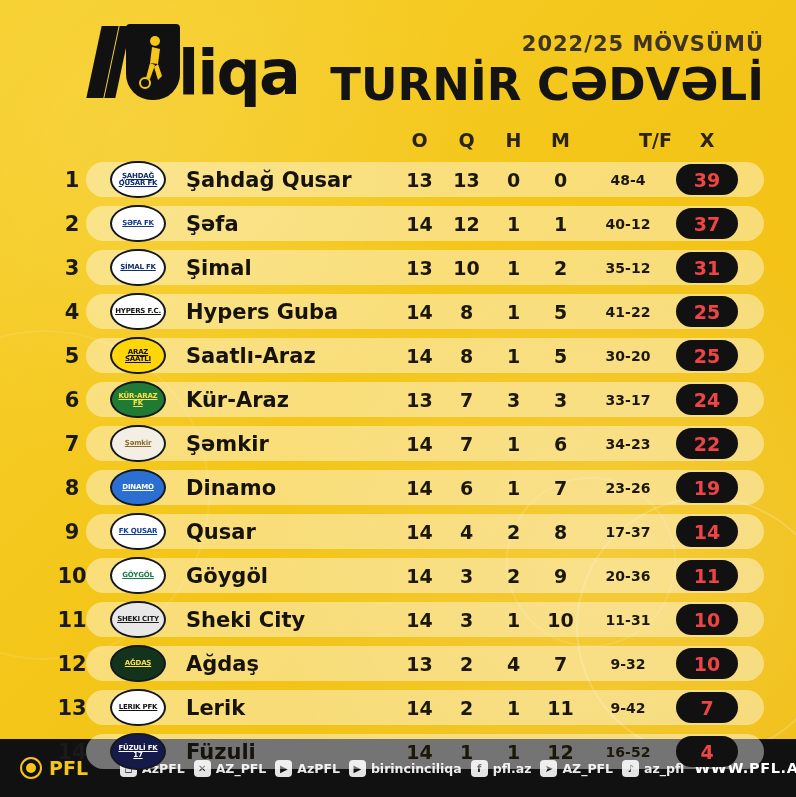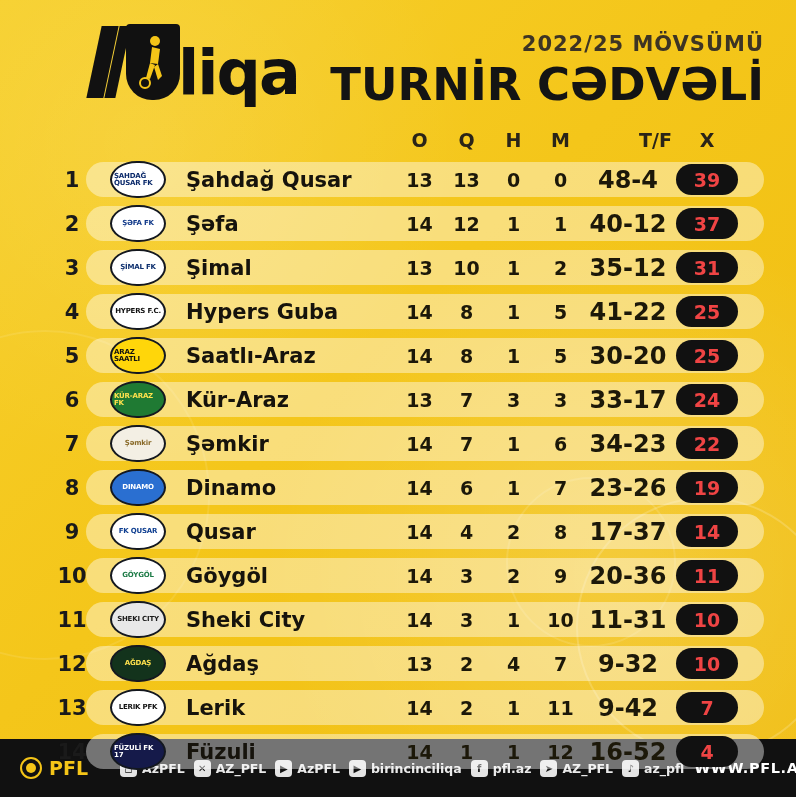--- a/index.html
+++ b/index.html
@@ -109,9 +109,9 @@
   }
   .crest .cl {
     font-size: 7px; font-weight: 700; line-height: 1.0;
-    text-align: left; letter-spacing: -0.2px;
-    font-family: "DejaVu Sans", sans-serif;
-    padding: 0 2px; z-index: 3;
+    text-align: center; letter-spacing: -0.2px;
+    font-family: "DejaVu Sans", sans-serif;
+    padding: 0 2px; z-index: 3; text-decoration: underline;
   }
   .team {
     width: 212px; flex: none;

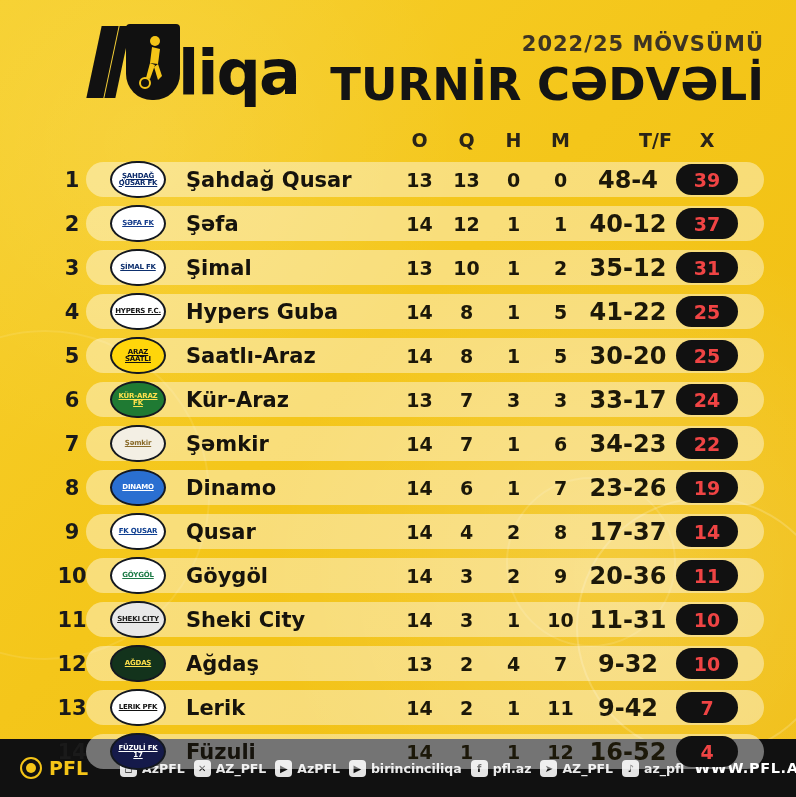--- a/index.html
+++ b/index.html
@@ -126,7 +126,7 @@
   }
   .gd {
     width: 88px; flex: none; text-align: center;
-    font-size: 24px; font-weight: 700; color: #1c1809;
+    font-size: 14px; font-weight: 700; color: #1c1809;
     font-family: "DejaVu Sans", sans-serif;
   }
   .pts-wrap { width: 70px; flex: none; display: flex; justify-content: center; }

